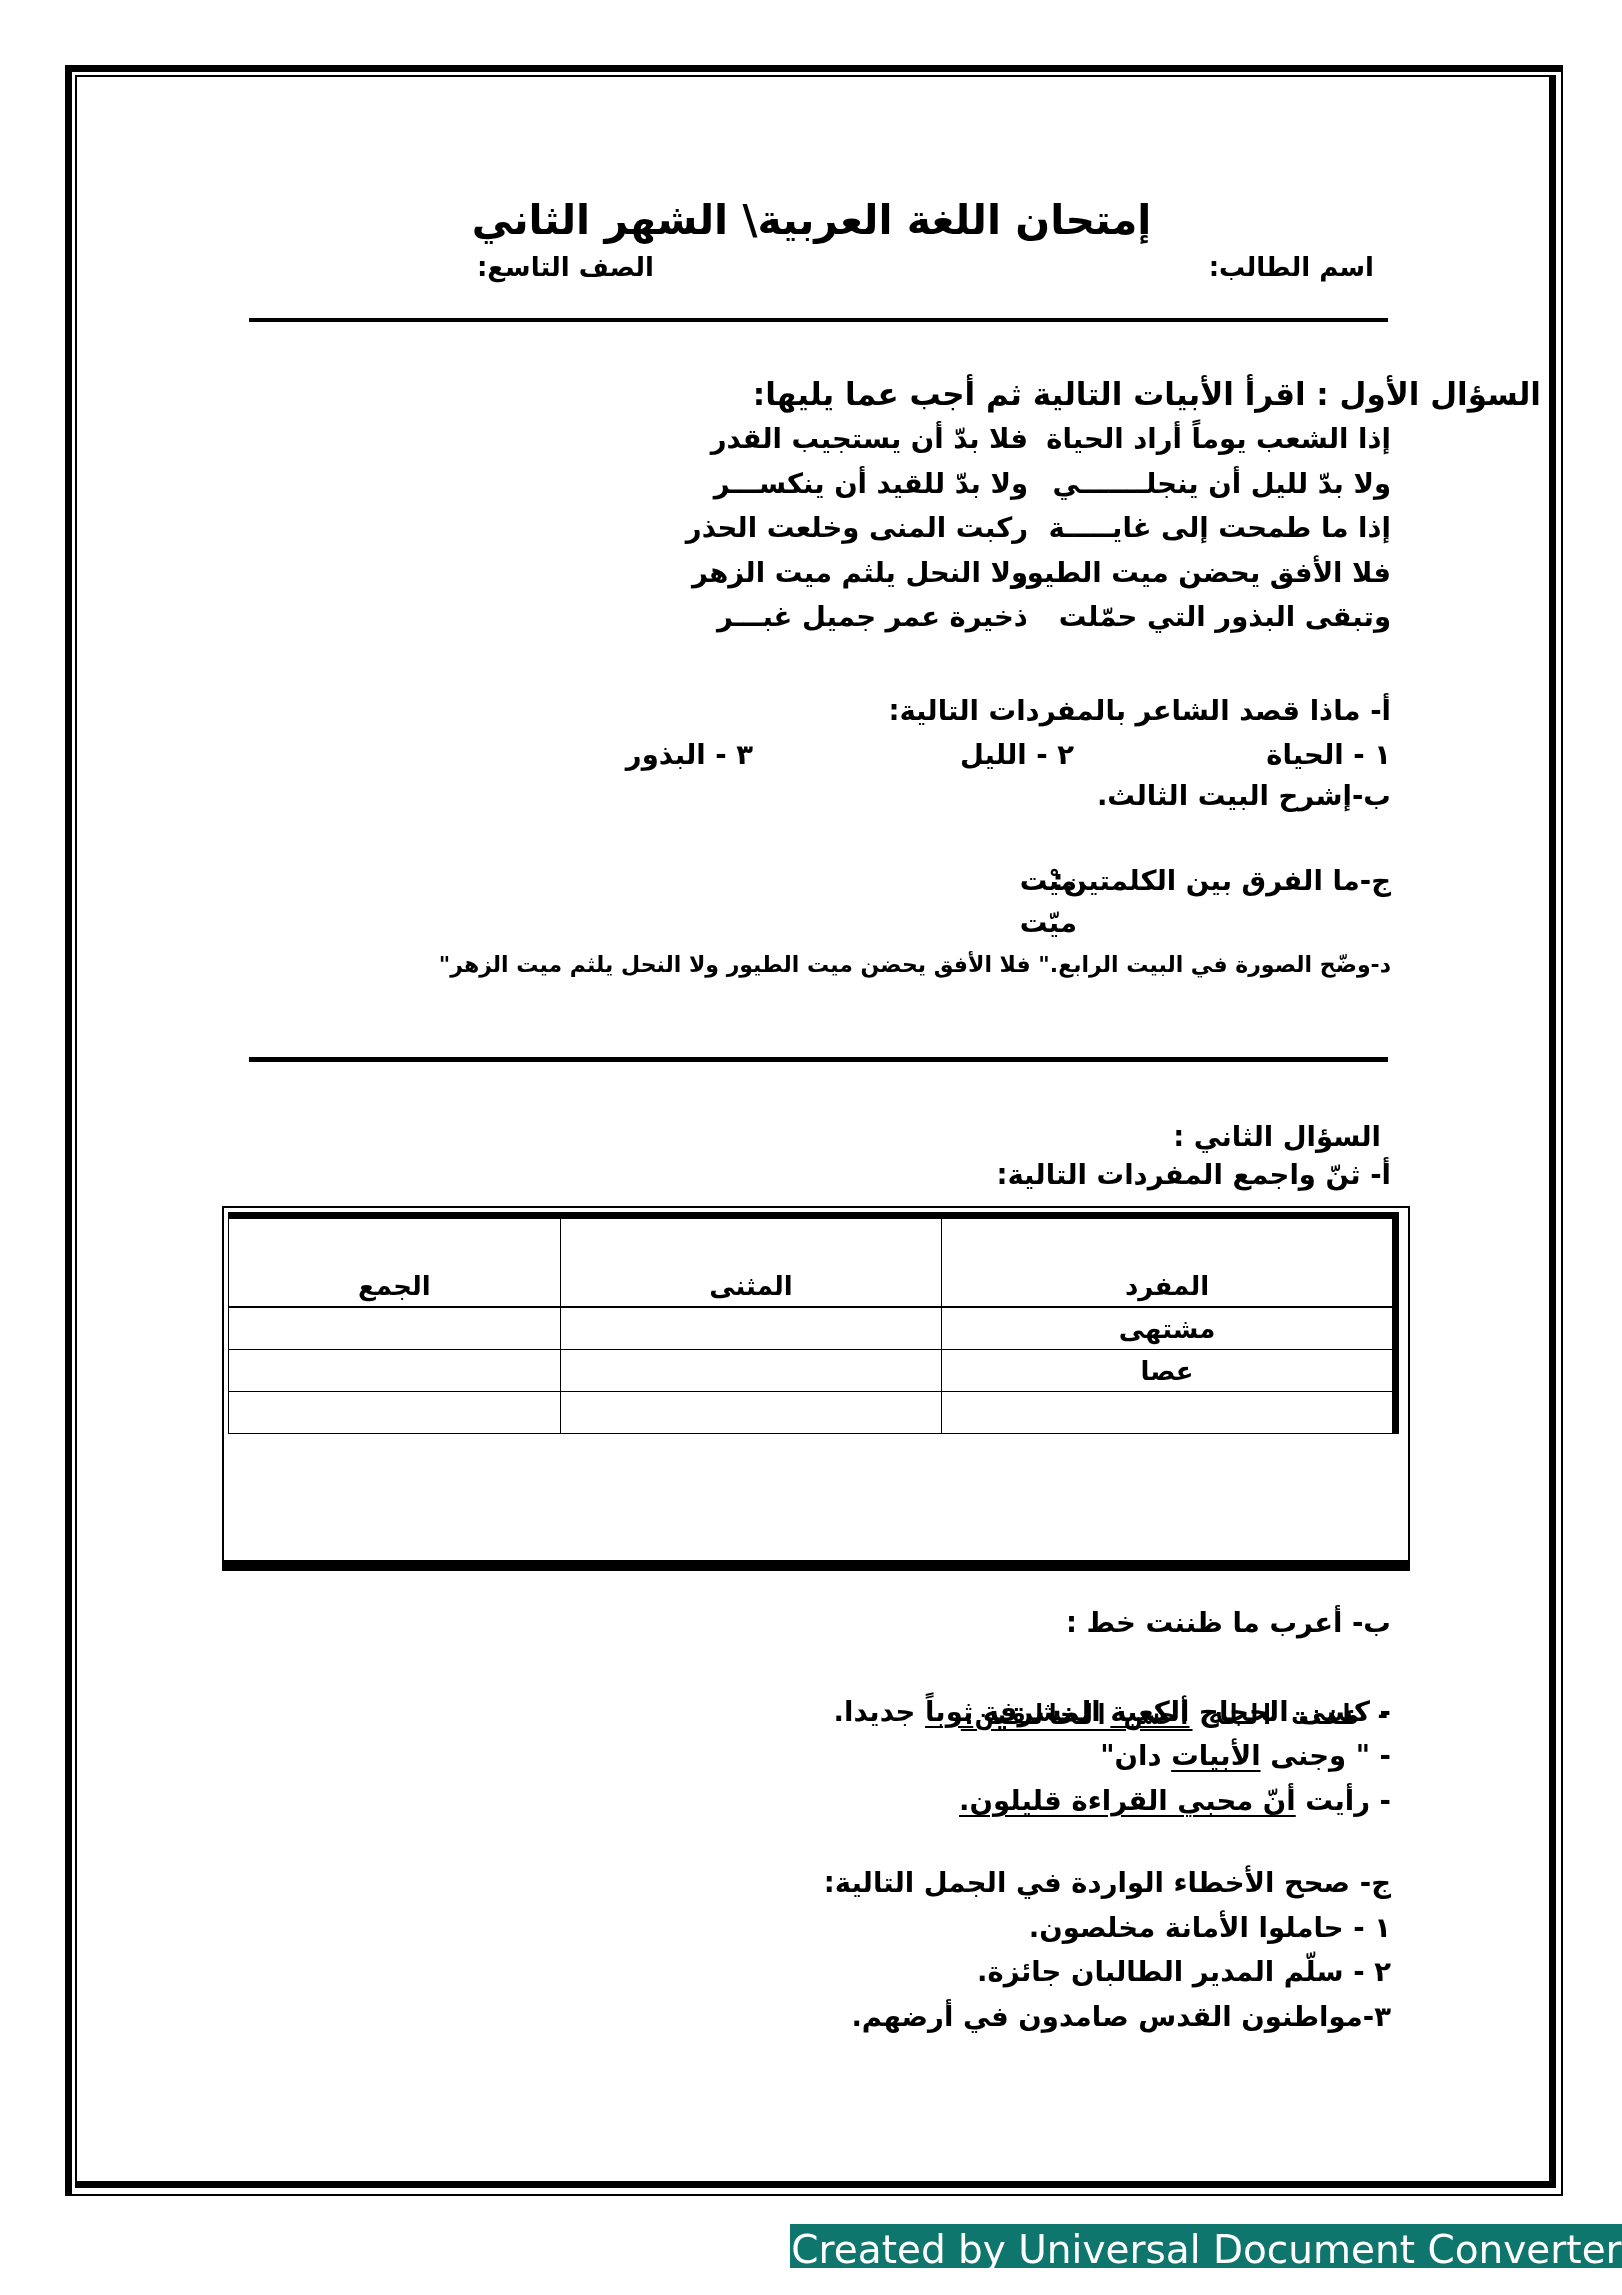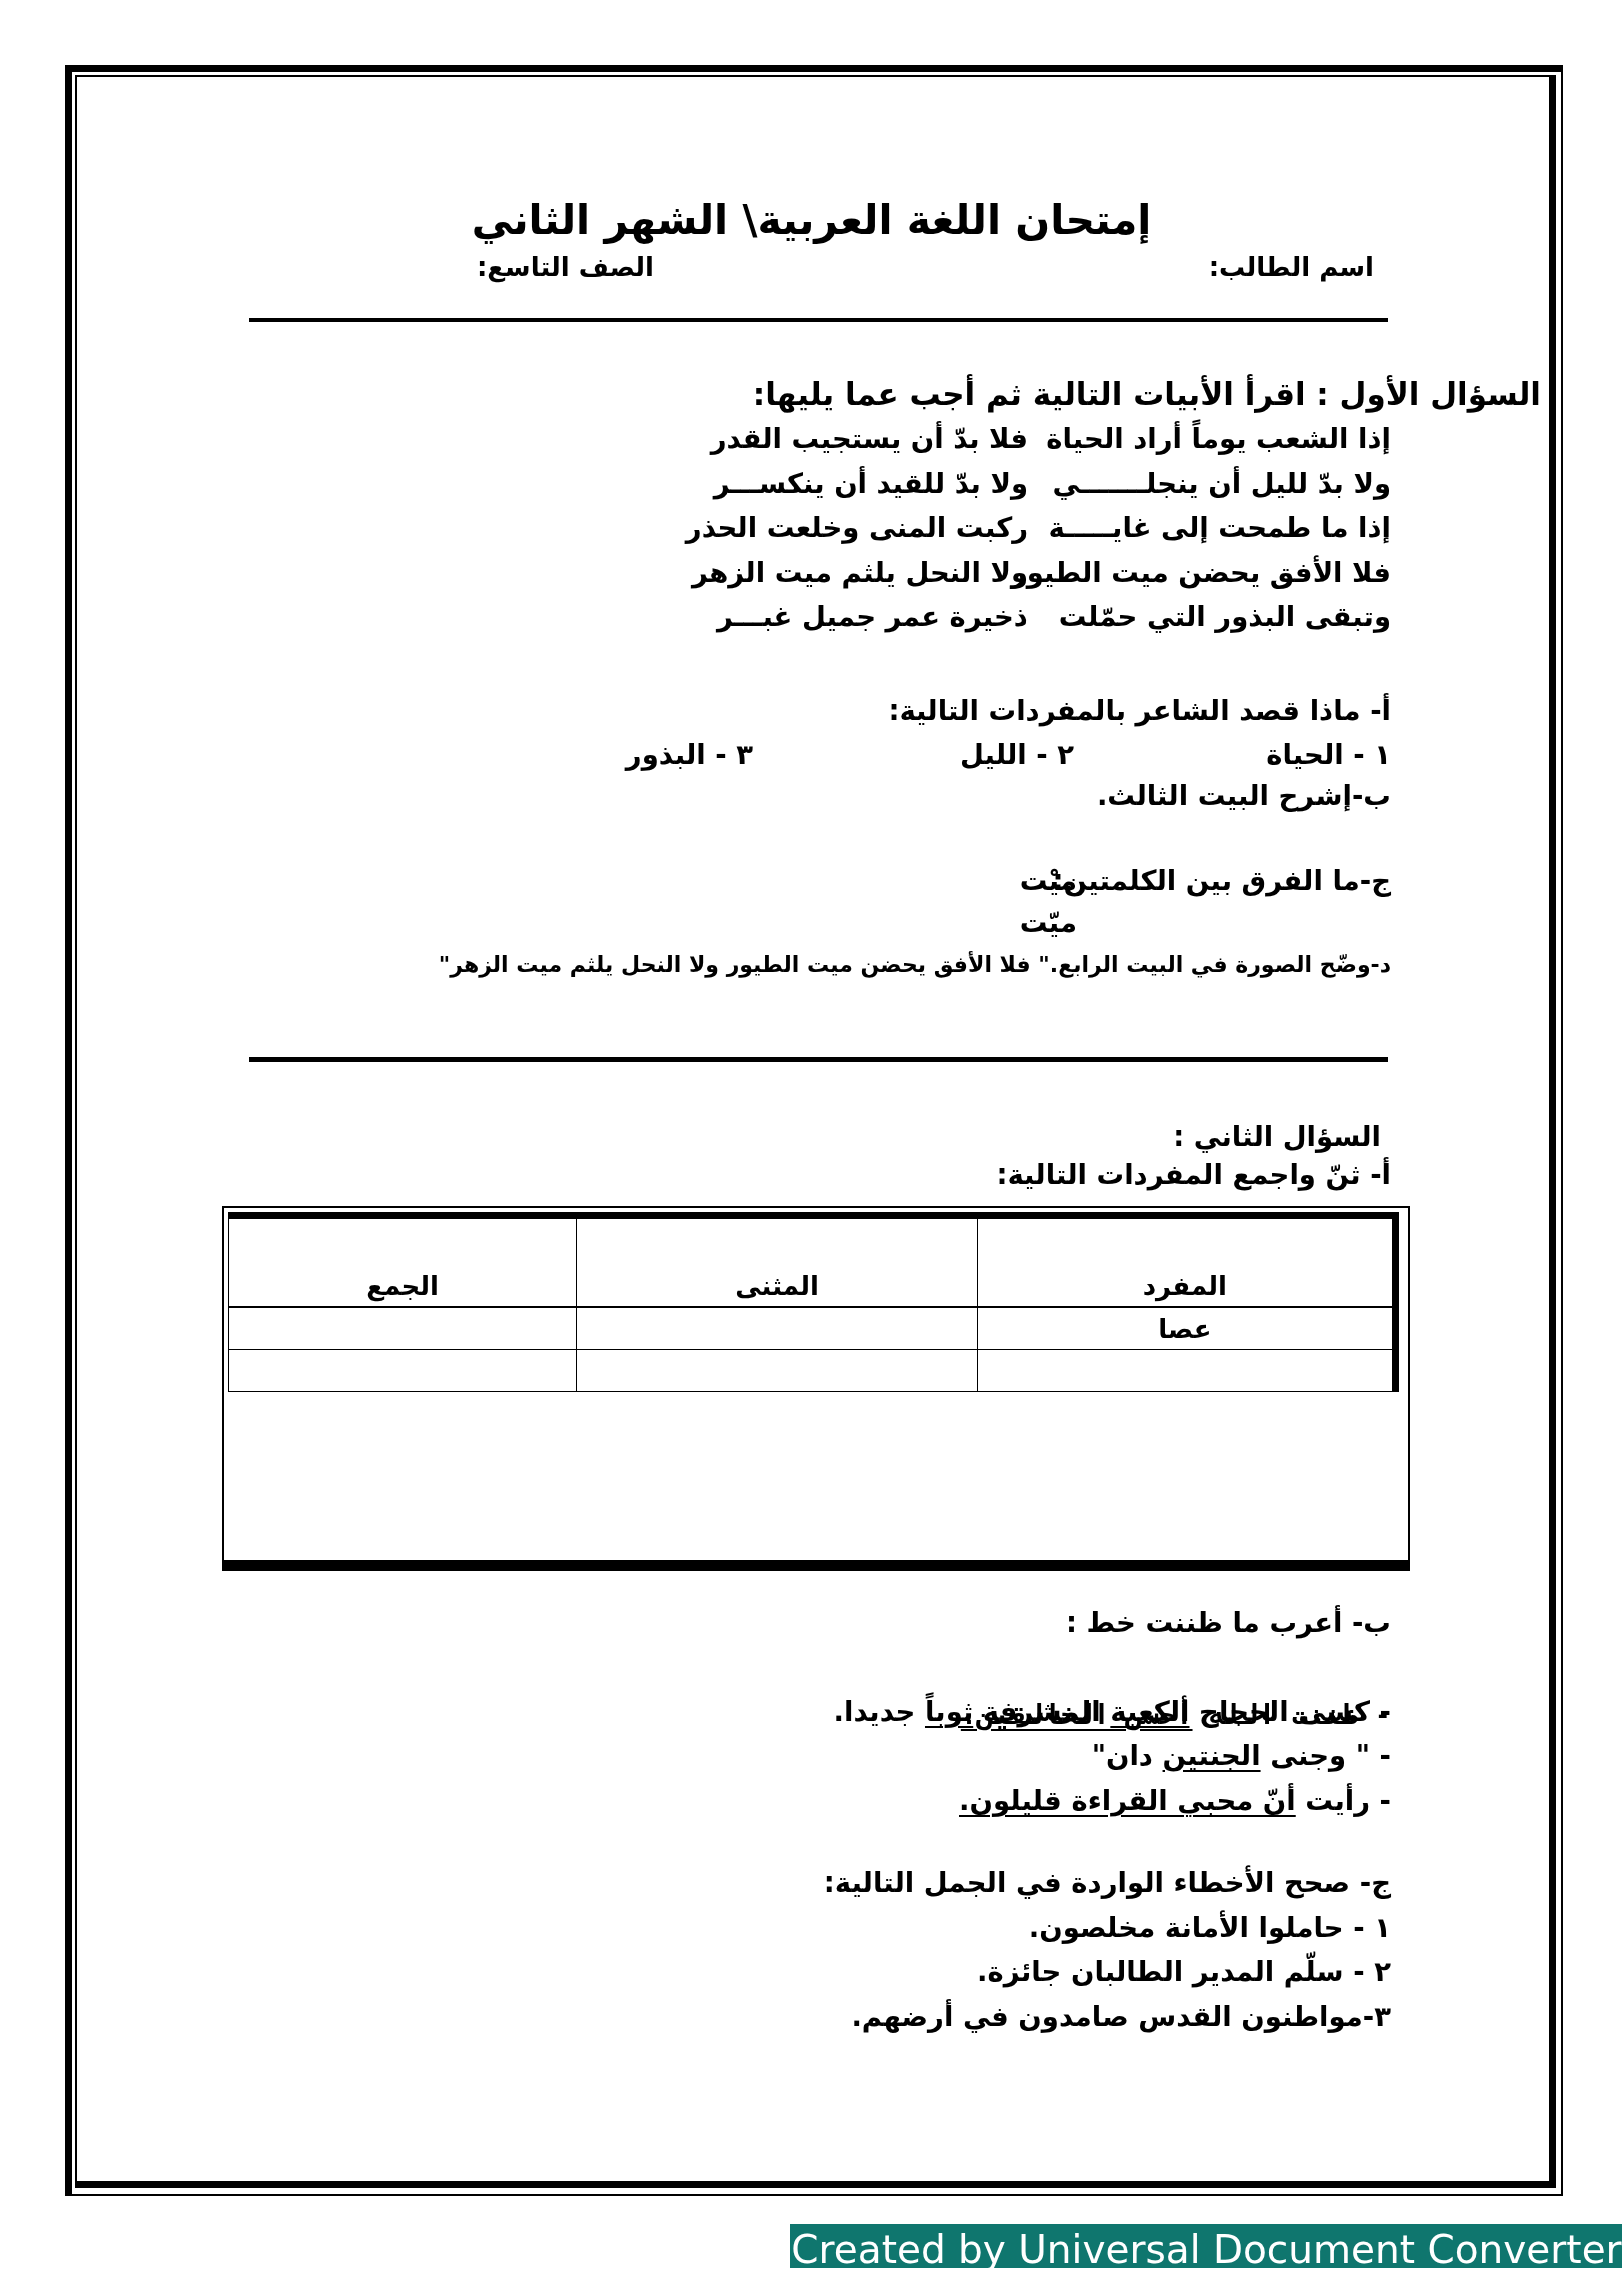--- a/index.html
+++ b/index.html
@@ -102,6 +102,11 @@
     </thead>
     <tbody>
       <tr>
+        <td>مشتهى</td>
+        <td></td>
+        <td></td>
+      </tr>
+      <tr>
         <td>عصا</td>
         <td></td>
         <td></td>

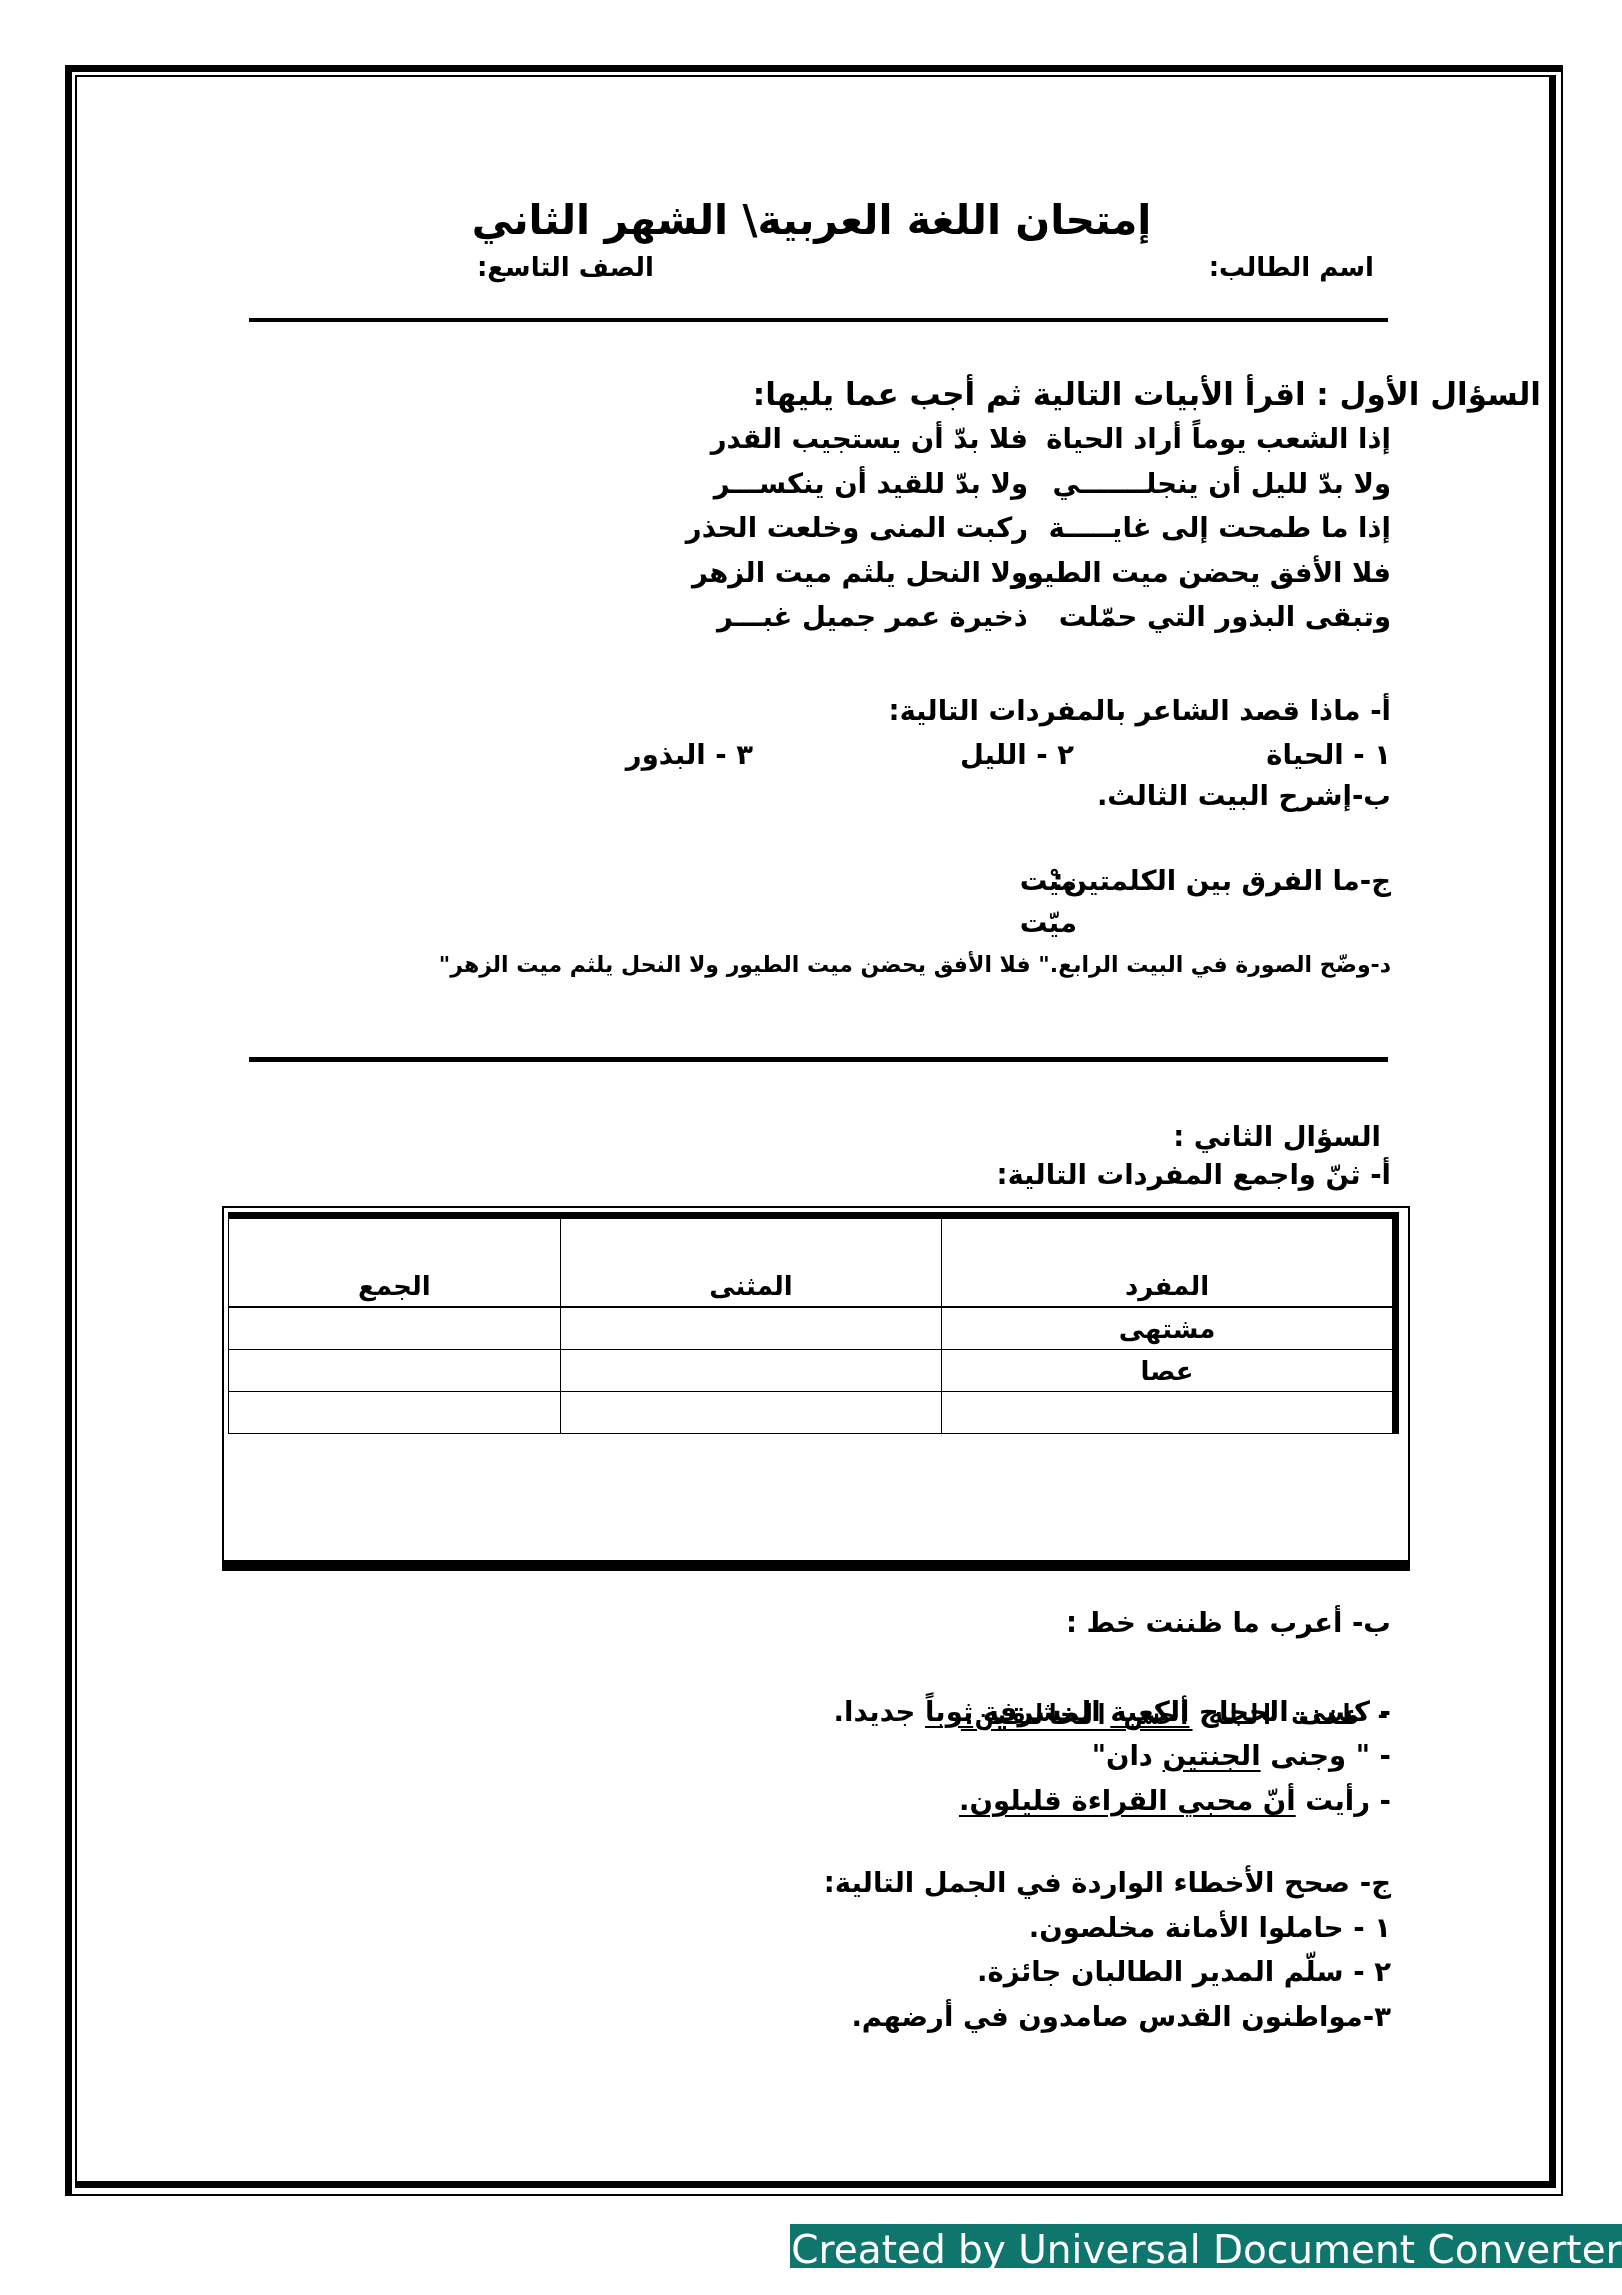--- a/index.html
+++ b/index.html
@@ -128,7 +128,7 @@
   <span>- كسى الحجاج </span><span class="ul">الكعبة</span><span> المشرفة </span><span class="ul">ثوباً</span><span> جديدا.</span>
 </div>
 <div class="rtl sub" style="top:1739px; right:232px;">
-  <span>- " وجنى </span><span class="ul">الجنتين</span><span> دان"</span>
+  <span>- " وجنى </span><span class="ul">الأبيات</span><span> دان"</span>
 </div>
 <div class="rtl sub" style="top:1784px; right:232px;">
   <span>- رأيت </span><span class="ul">أنّ محبي القراءة قليلون.</span>

